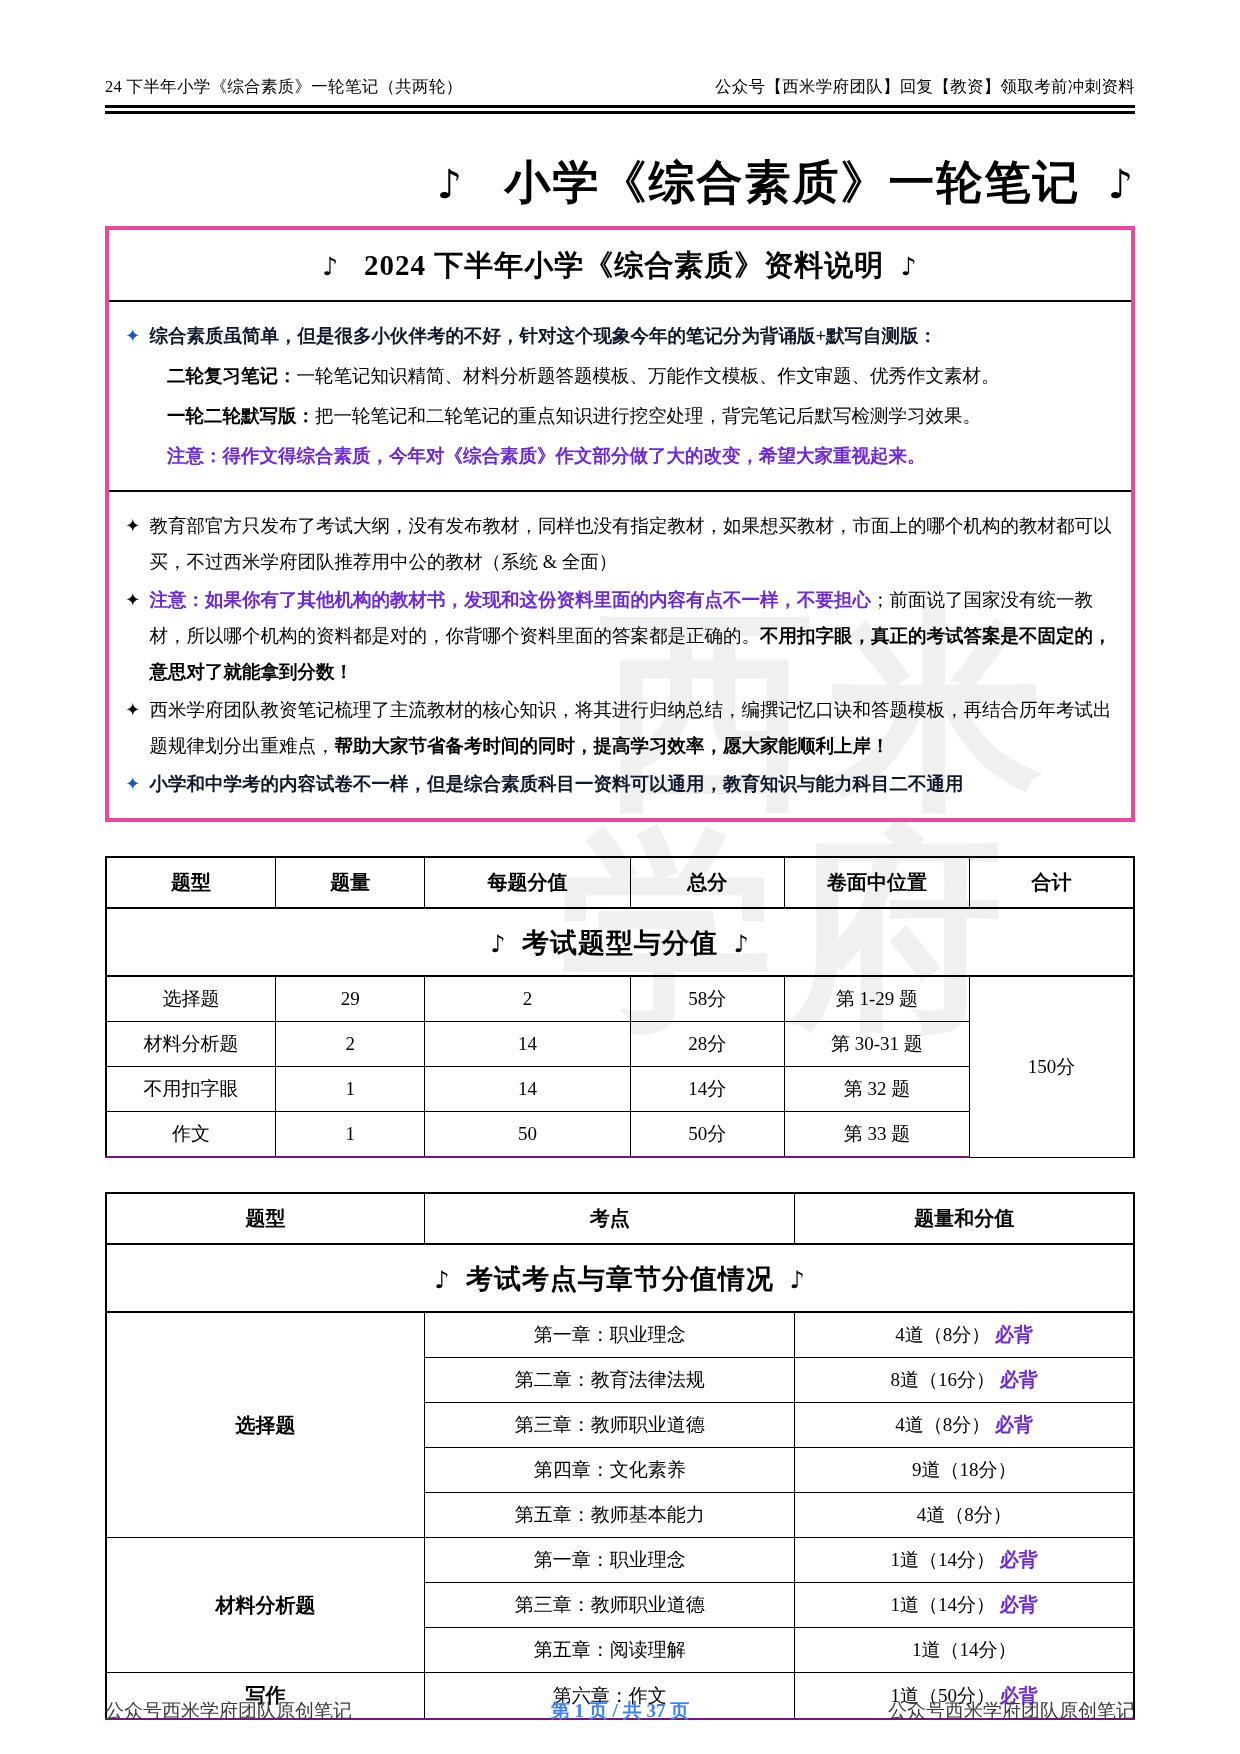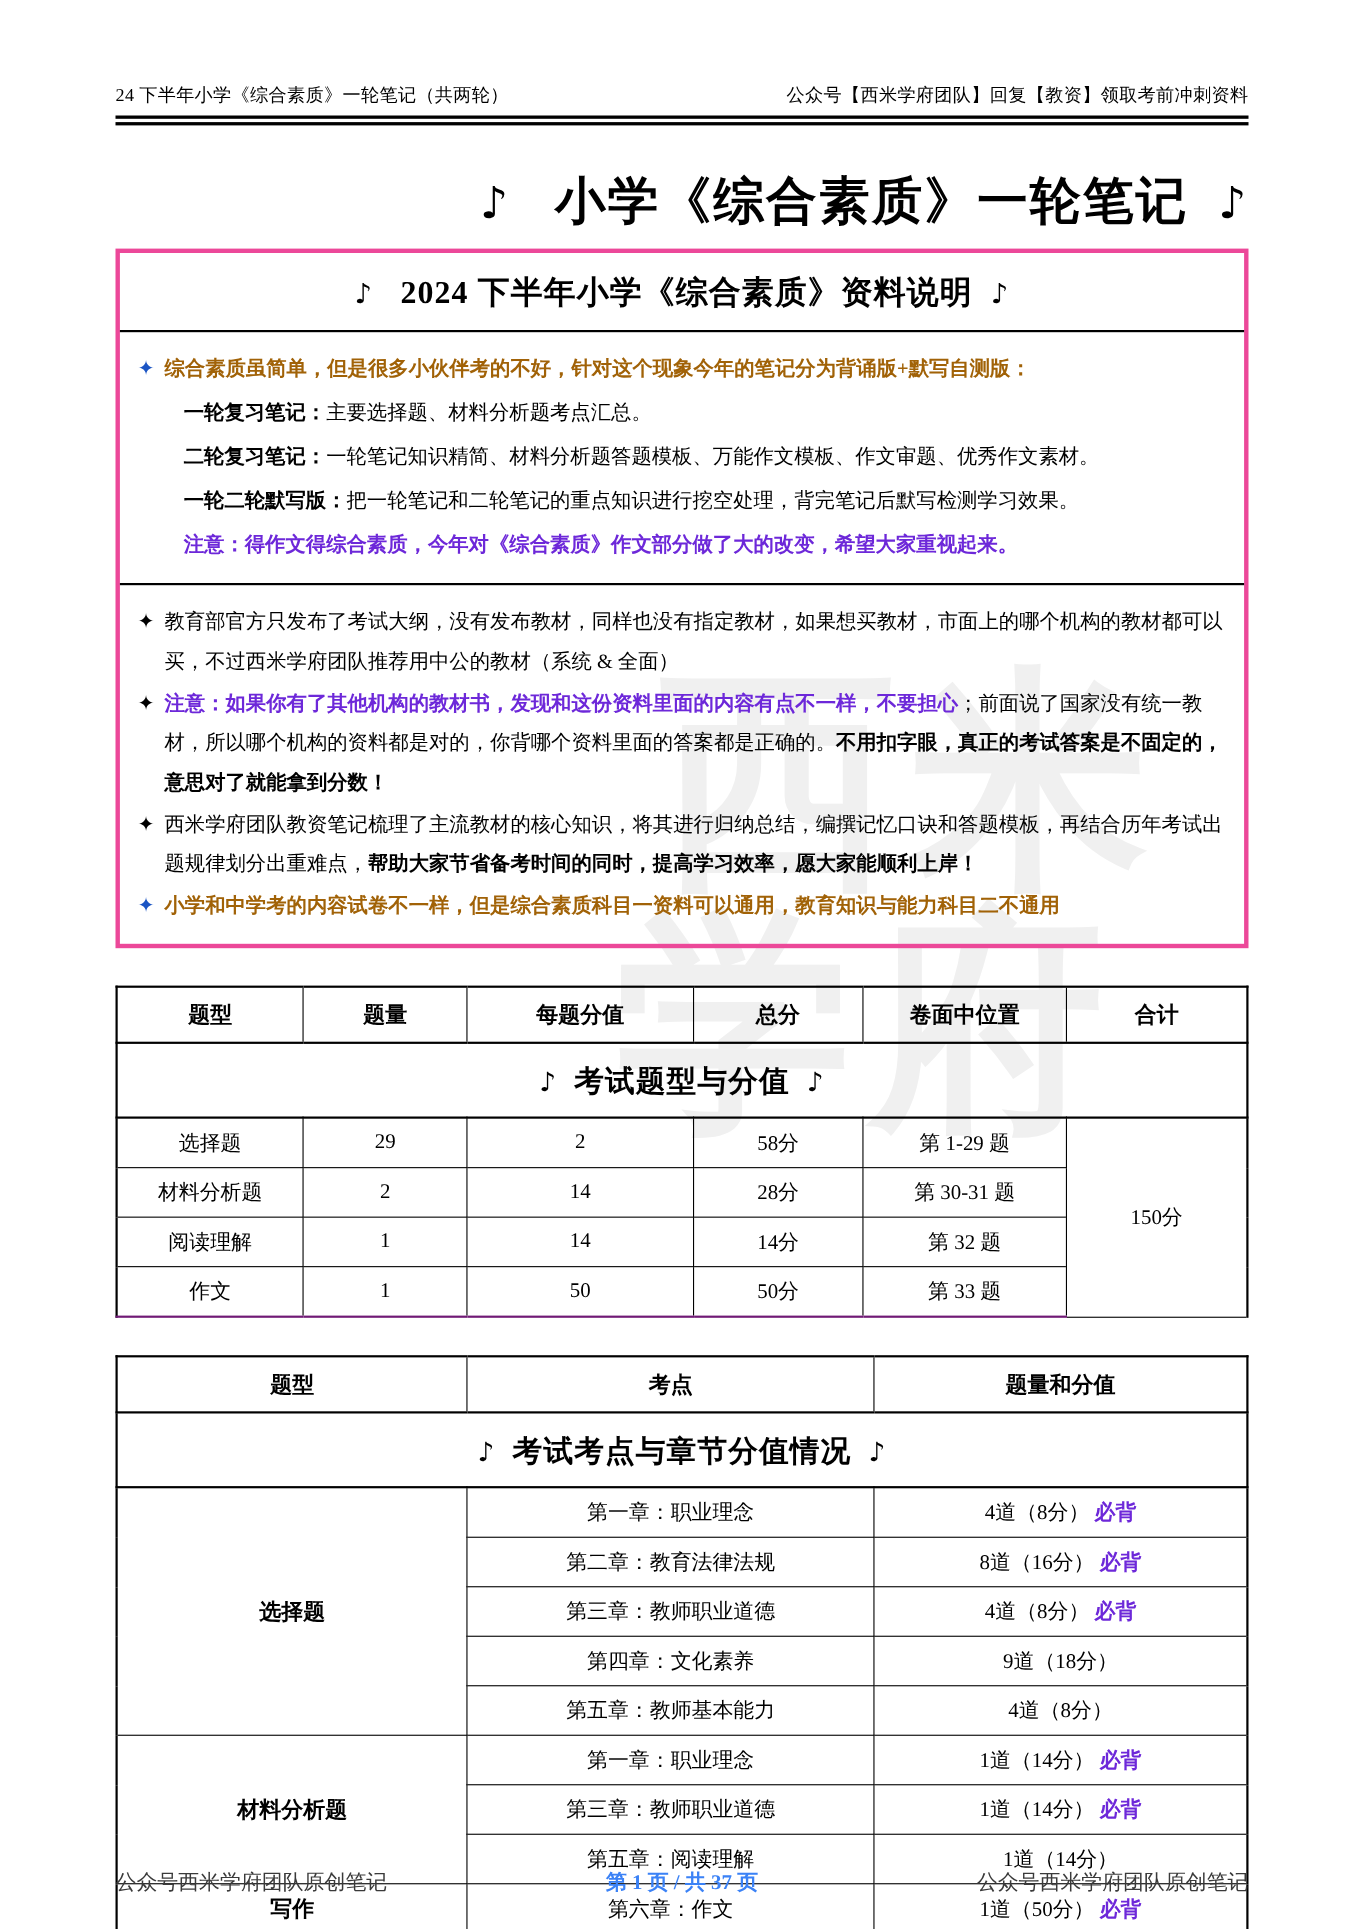--- a/index.html
+++ b/index.html
@@ -120,7 +120,7 @@
   .sub-line .lbl { font-weight: bold; }
 
   .blue { color: #1b55c4; }
-  .blue-b { color: #a16207; font-weight: bold; }
+  .blue-b { color: #0f172a; font-weight: bold; }
   .red-b { color: #6d28d9; font-weight: bold; }
   .bold { font-weight: bold; }
 

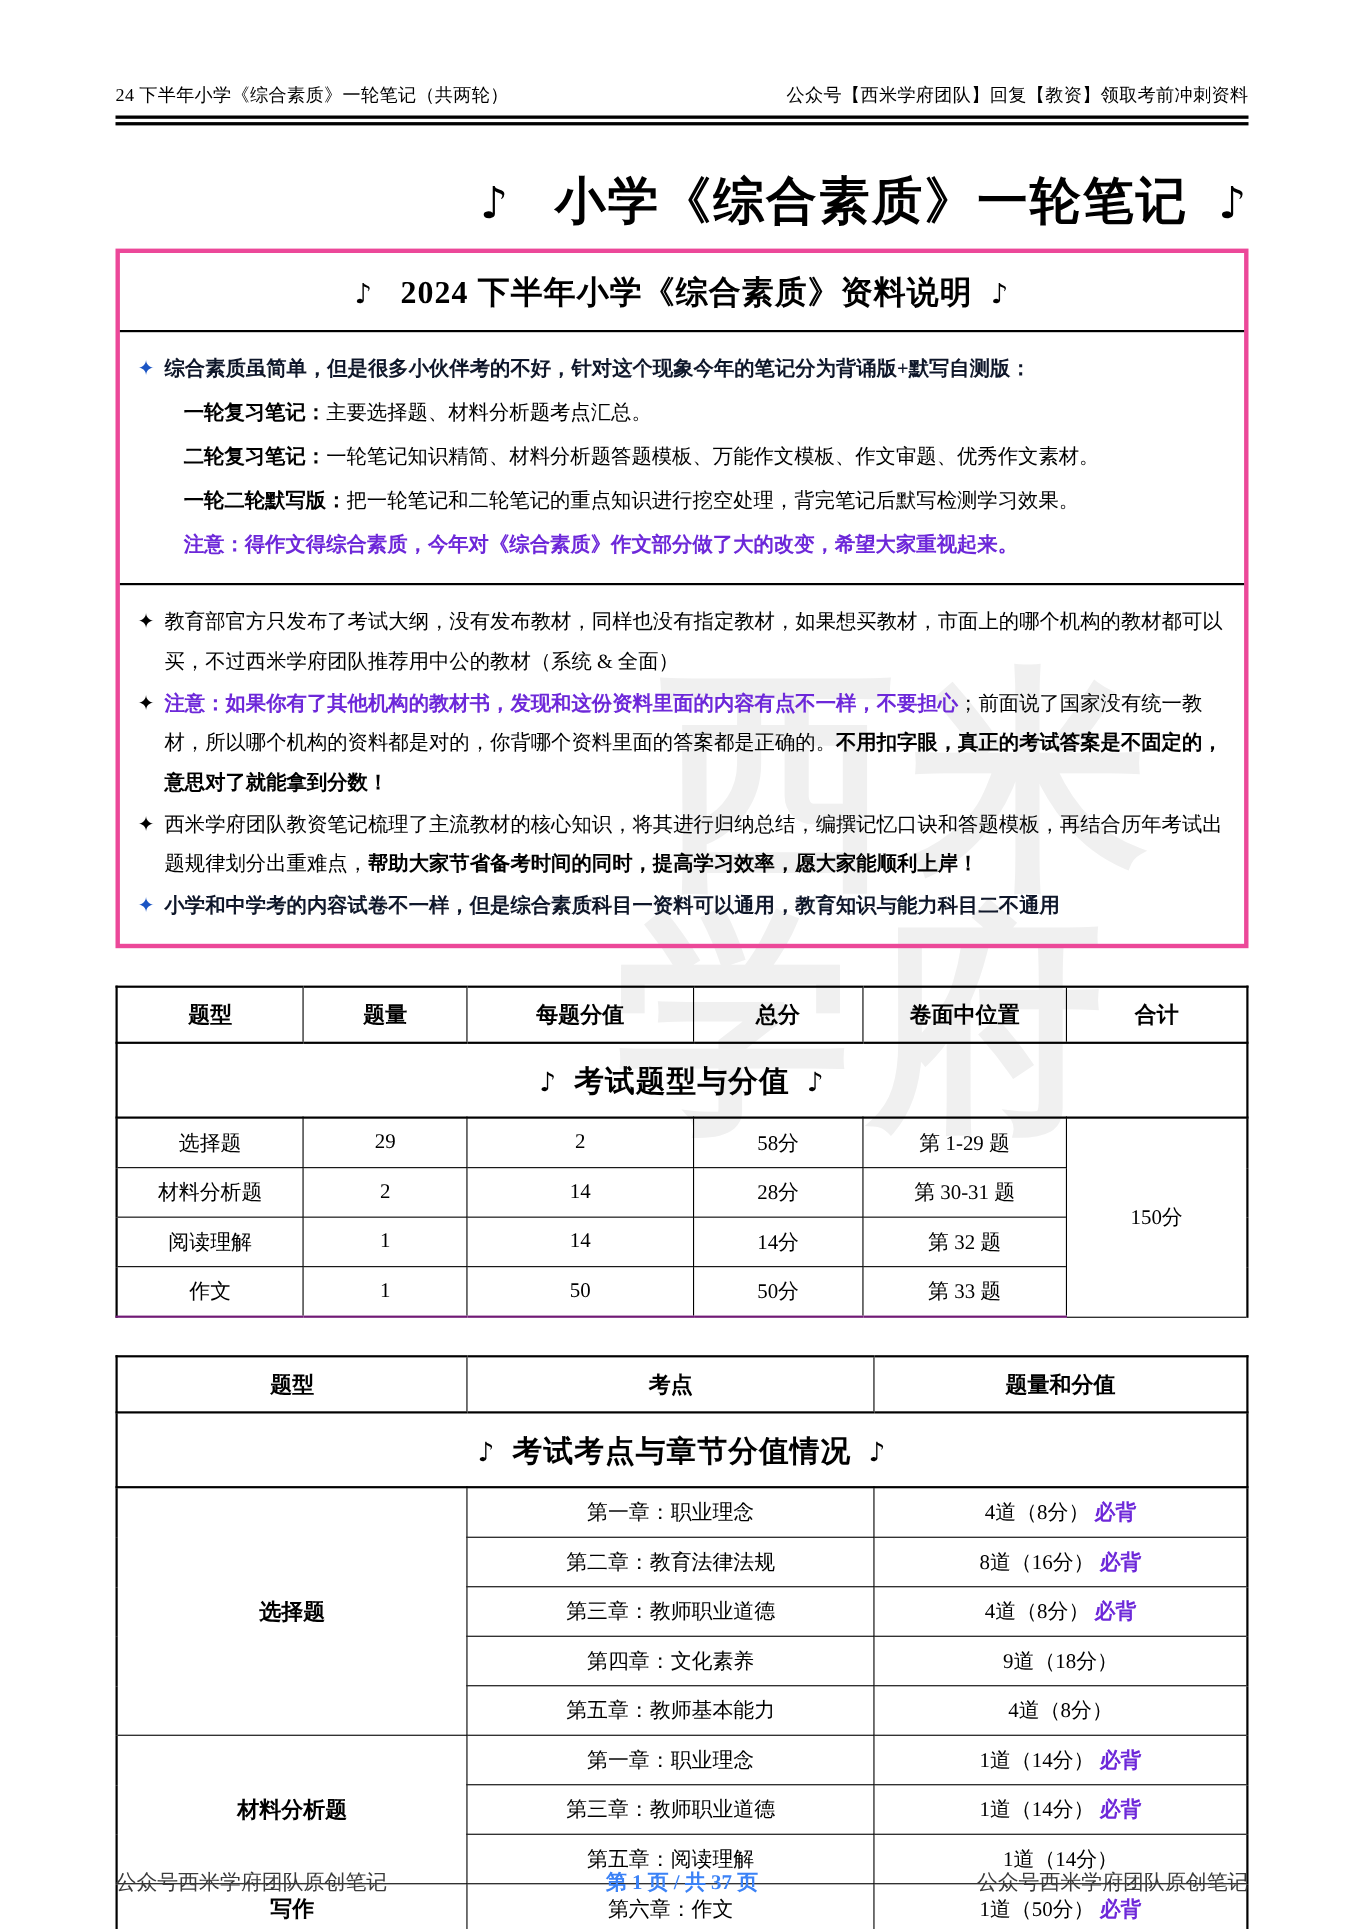--- a/index.html
+++ b/index.html
@@ -216,9 +216,6 @@
         </div>
 
         <div class="sub-line">
-          <span class="lbl">一轮复习笔记：</span><span>主要选择题、材料分析题考点汇总。</span>
-        </div>
-        <div class="sub-line">
           <span class="lbl">二轮复习笔记：</span><span>一轮笔记知识精简、材料分析题答题模板、万能作文模板、作文审题、优秀作文素材。</span>
         </div>
         <div class="sub-line">

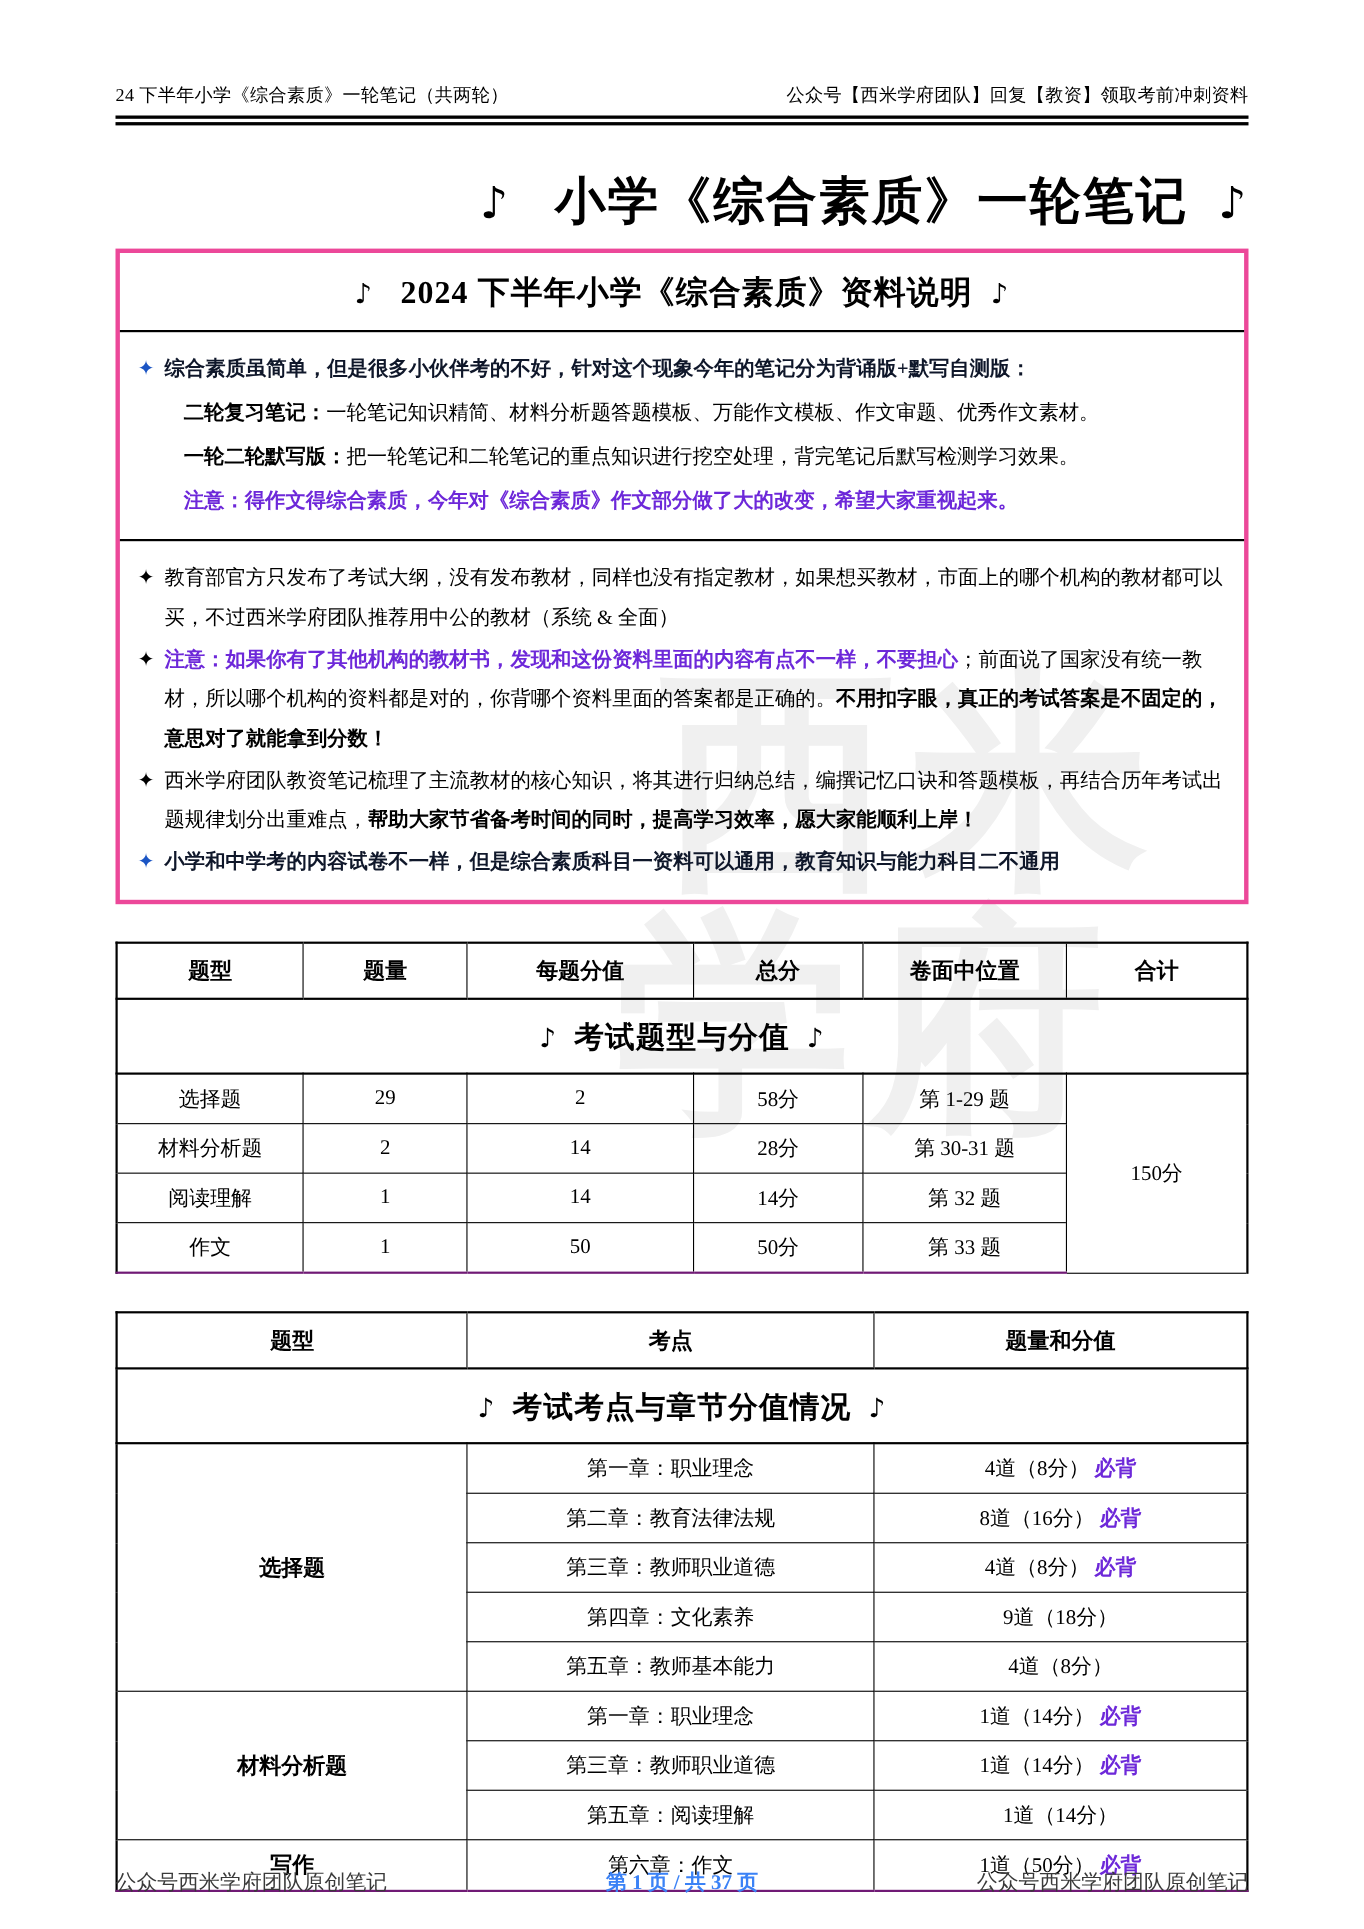--- a/index.html
+++ b/index.html
@@ -294,7 +294,7 @@
           <td>第 30-31 题</td>
         </tr>
         <tr>
-          <td class="outer-l">阅读理解</td>
+          <td class="outer-l">不用扣字眼</td>
           <td>1</td>
           <td>14</td>
           <td>14分</td>

